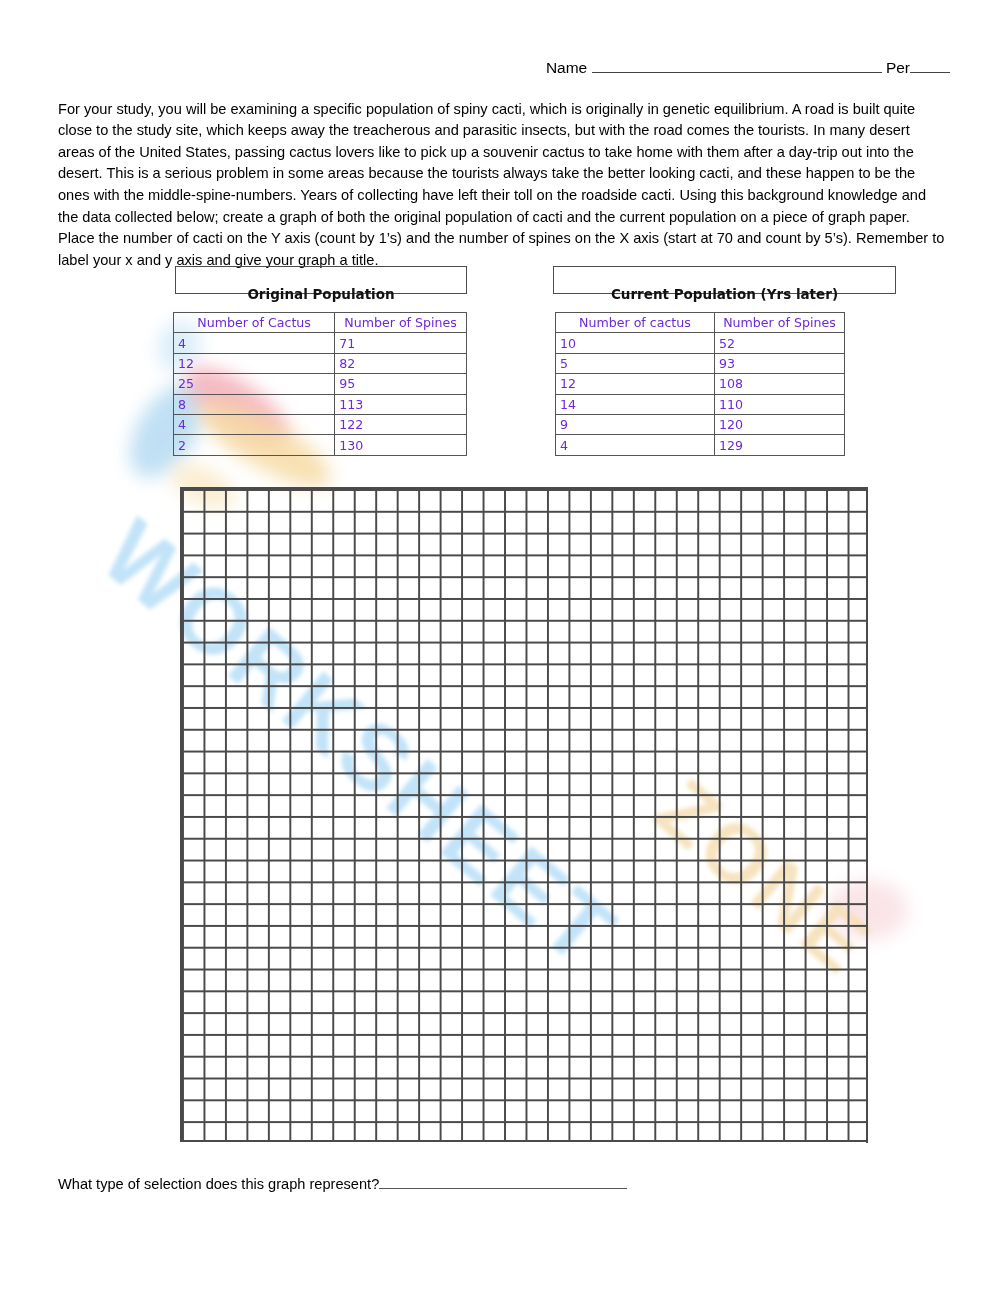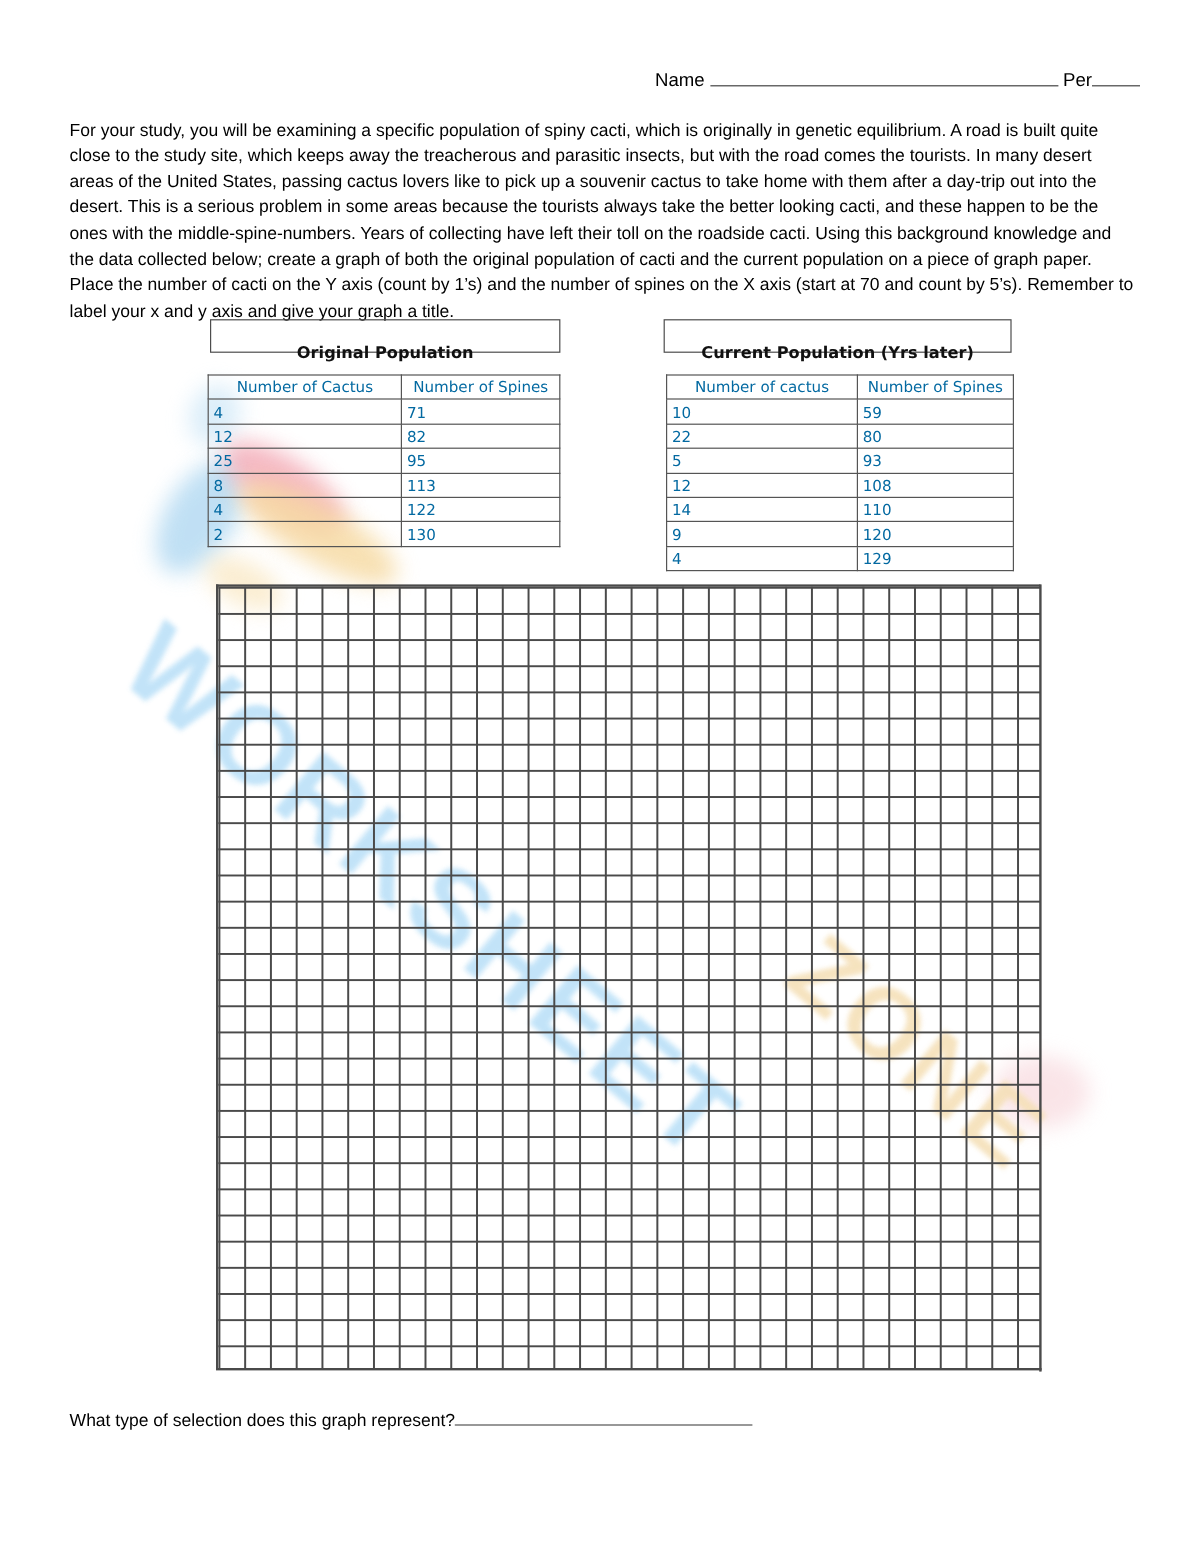--- a/index.html
+++ b/index.html
@@ -140,7 +140,7 @@
     height: 28px;
   }
   #title-left  { left: 175px; top: 266px; width: 292px; }
-  #title-right { left: 553px; top: 266px; width: 290px; }
+  #title-right { left: 553px; top: 266px; width: 343px; }
 
   table.dtbl {
     position: absolute;

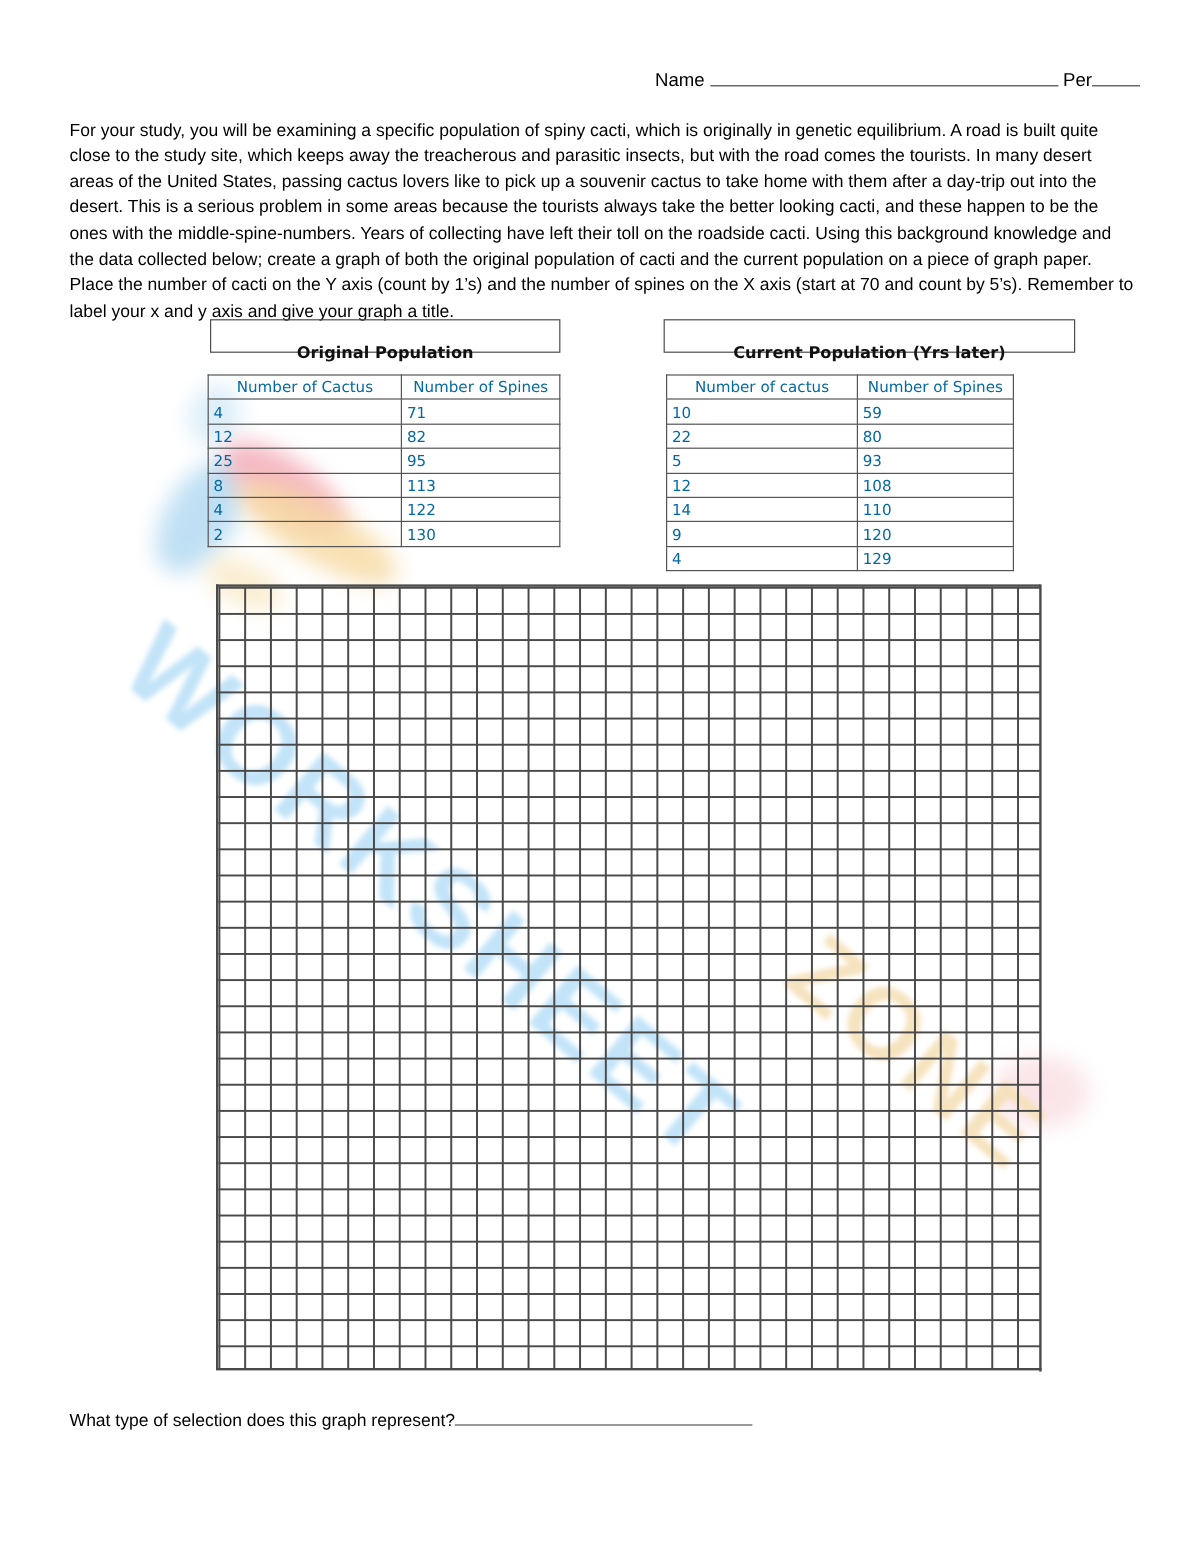--- a/index.html
+++ b/index.html
@@ -148,7 +148,7 @@
     table-layout: fixed;
     font-family: "DejaVu Sans", sans-serif;
     font-size: 12.6px;
-    color: #0369a1;
+    color: #6d28d9;
   }
   #tbl-left  { left: 173px; top: 312px; width: 294px; }
   #tbl-right { left: 555px; top: 312px; width: 290px; }

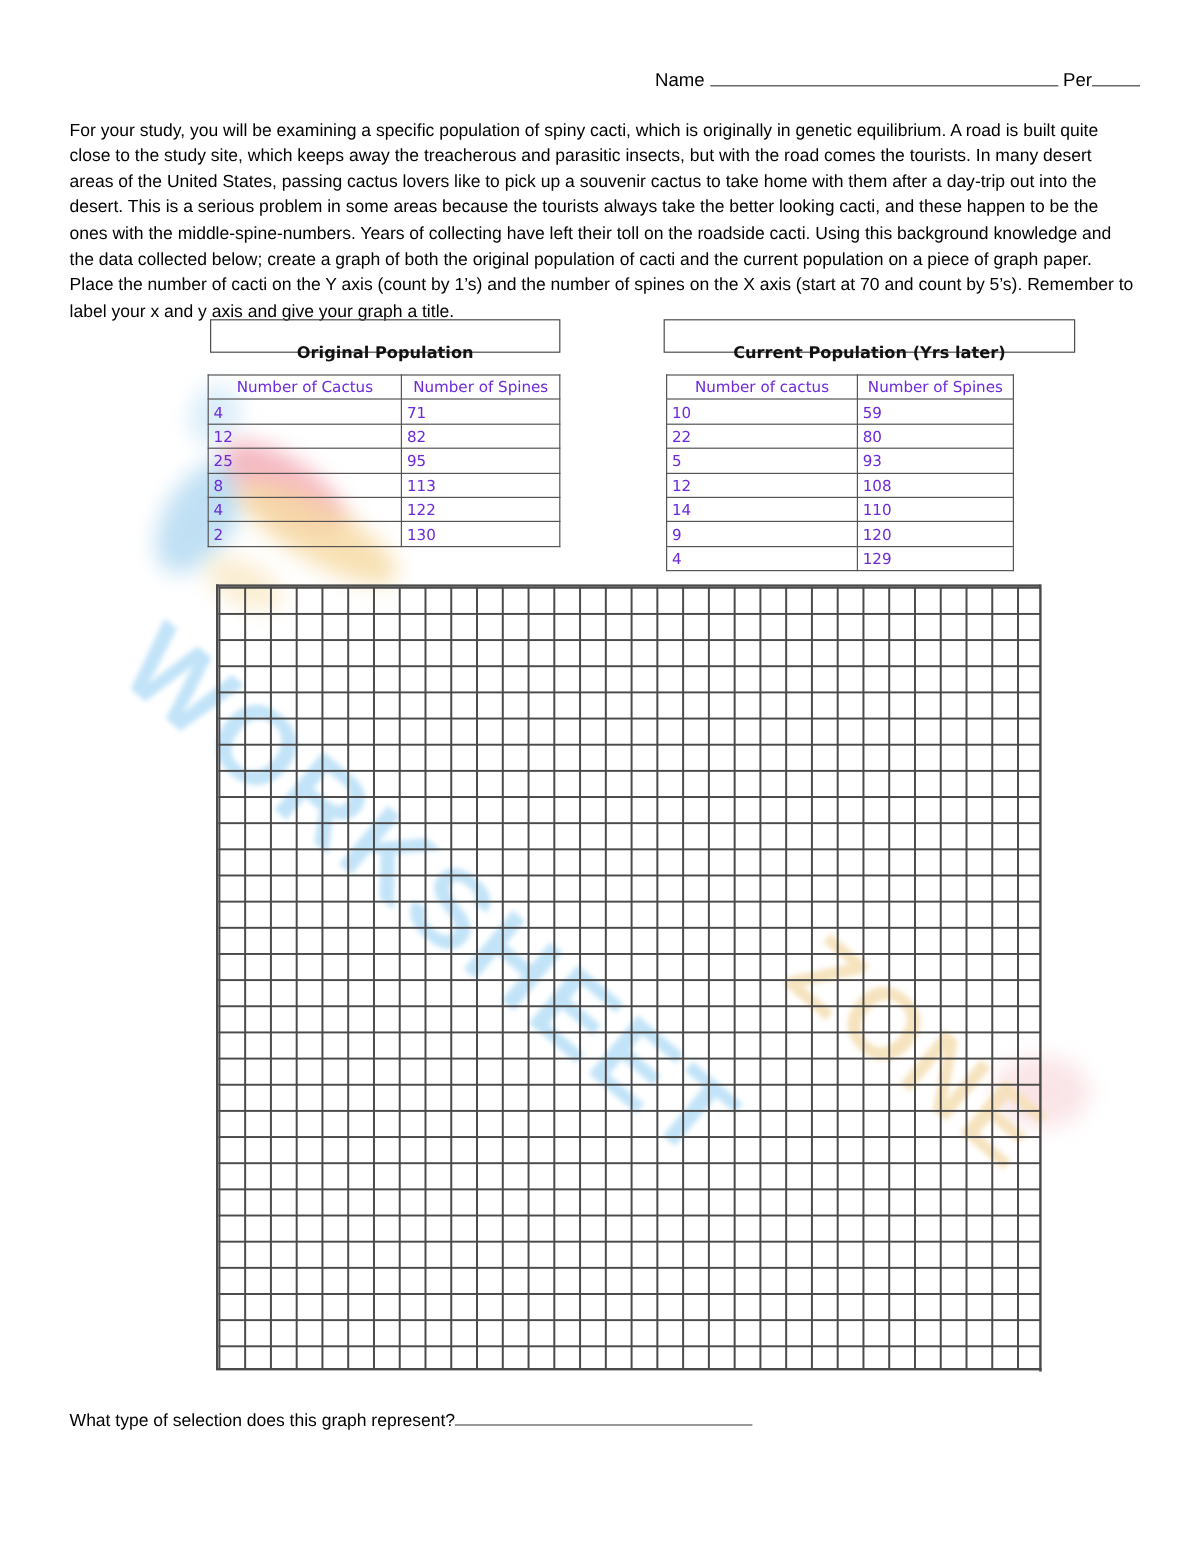--- a/index.html
+++ b/index.html
@@ -295,7 +295,7 @@
       <tbody>
         <tr>
           <td>10</td>
-          <td>59</td>
+          <td>52</td>
         </tr>
         <tr>
           <td>22</td>

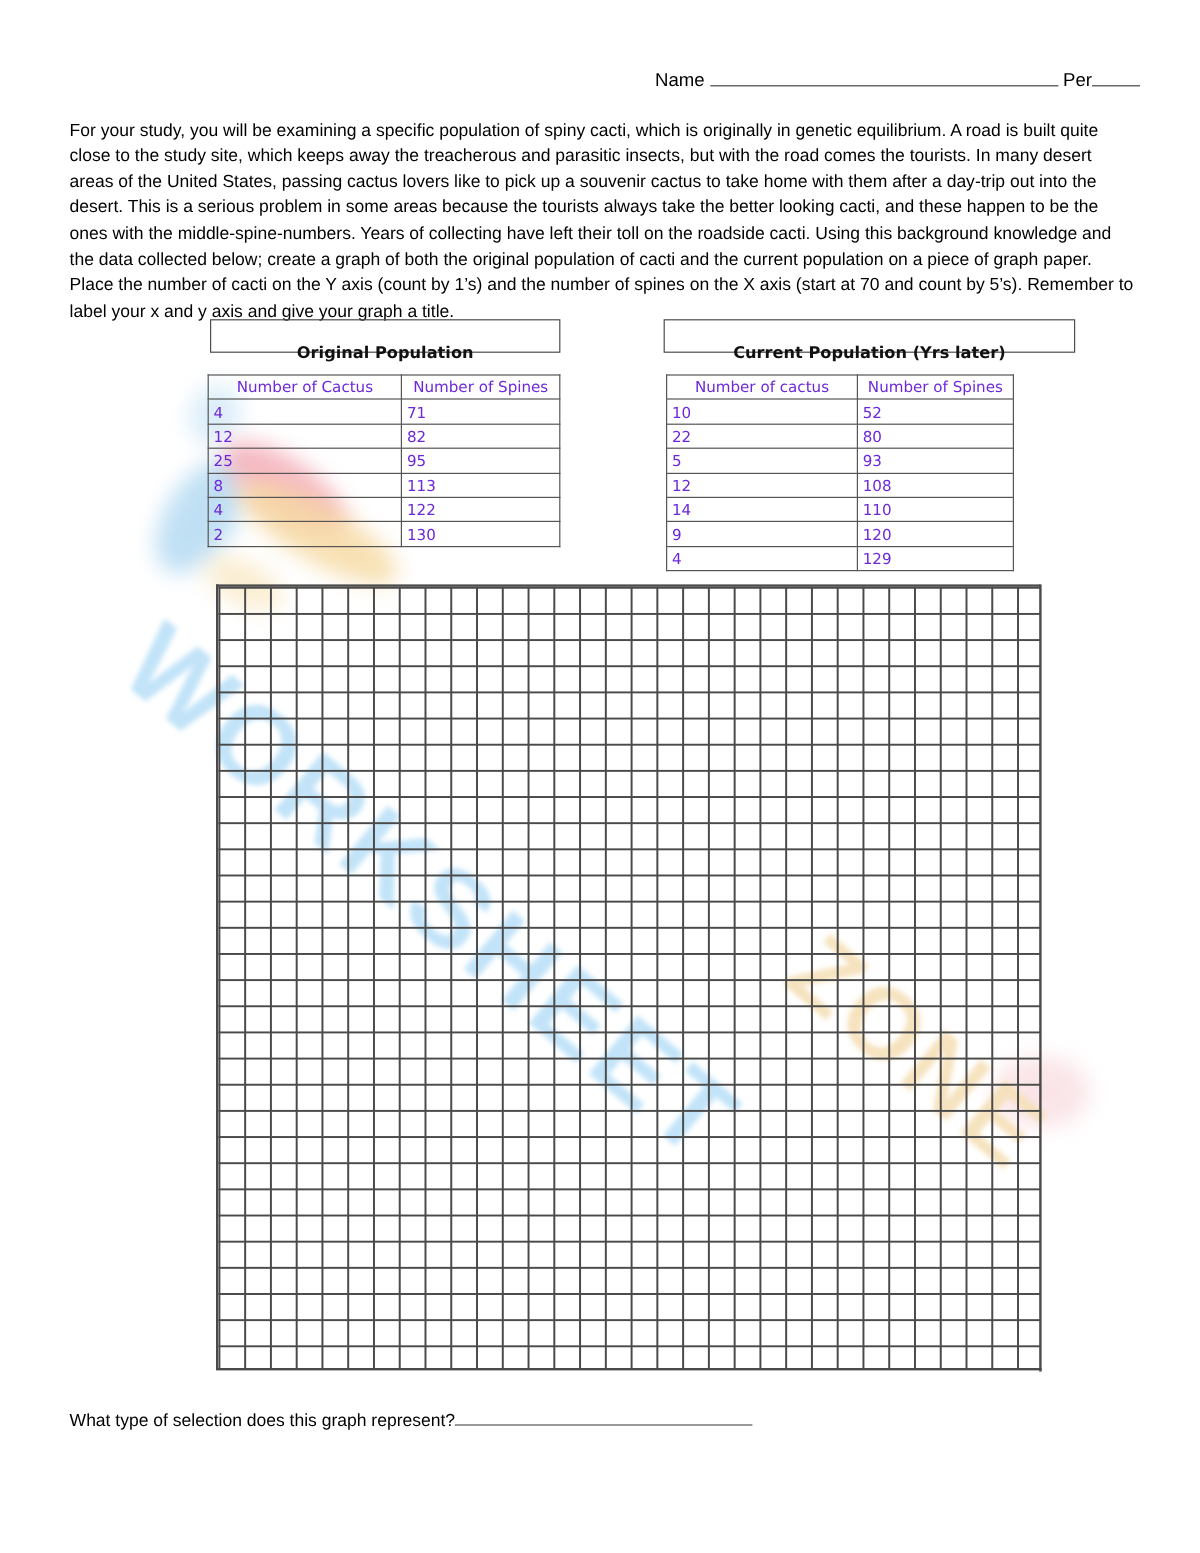--- a/index.html
+++ b/index.html
@@ -298,10 +298,6 @@
           <td>52</td>
         </tr>
         <tr>
-          <td>22</td>
-          <td>80</td>
-        </tr>
-        <tr>
           <td>5</td>
           <td>93</td>
         </tr>

